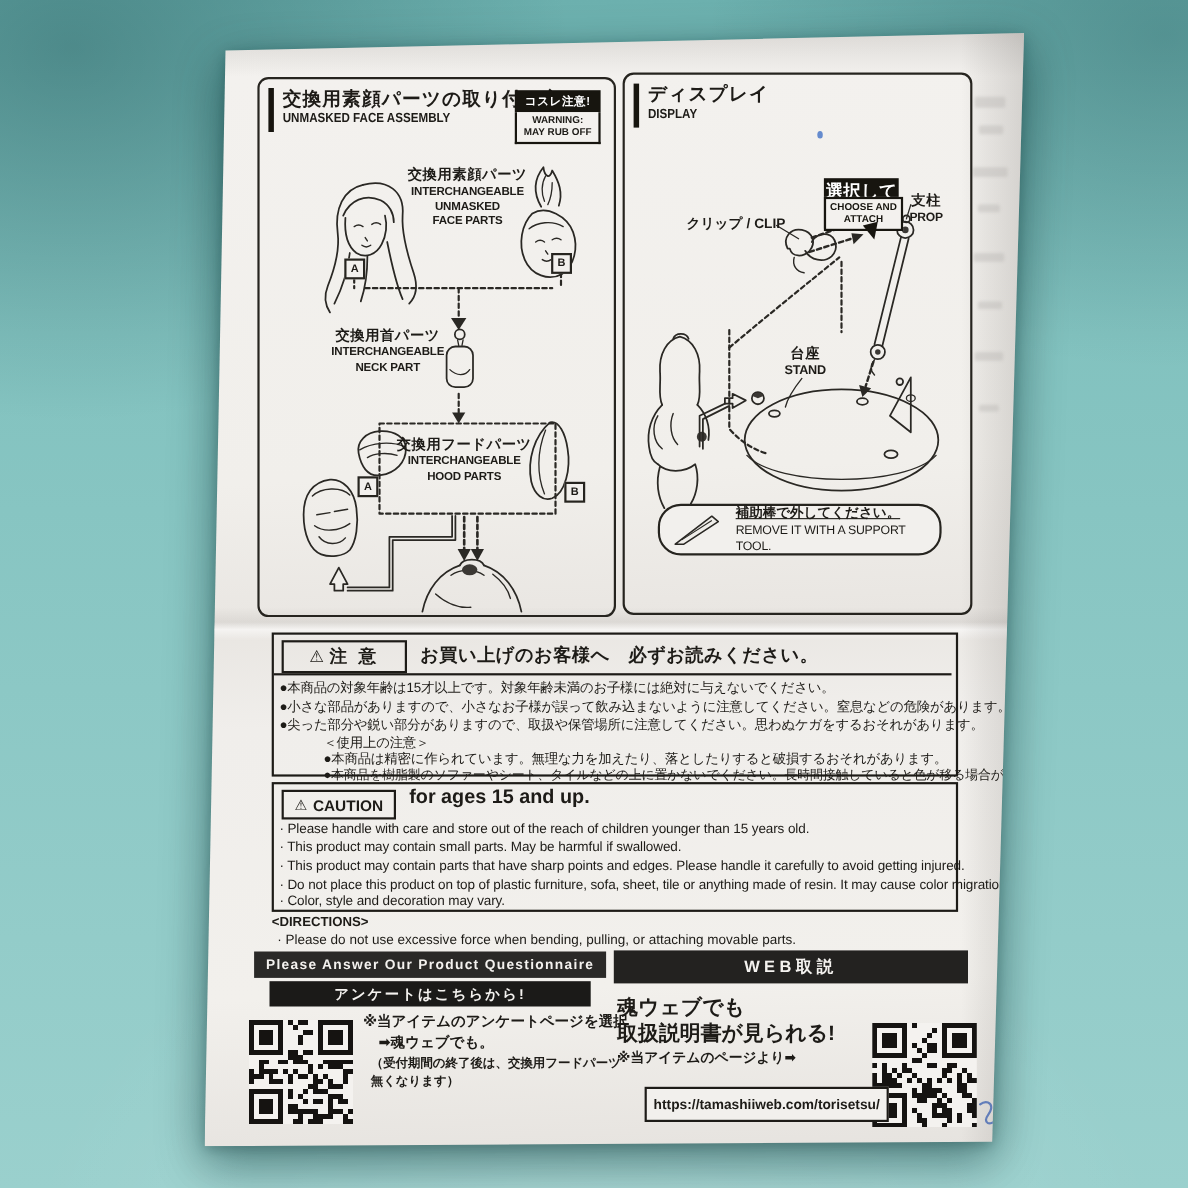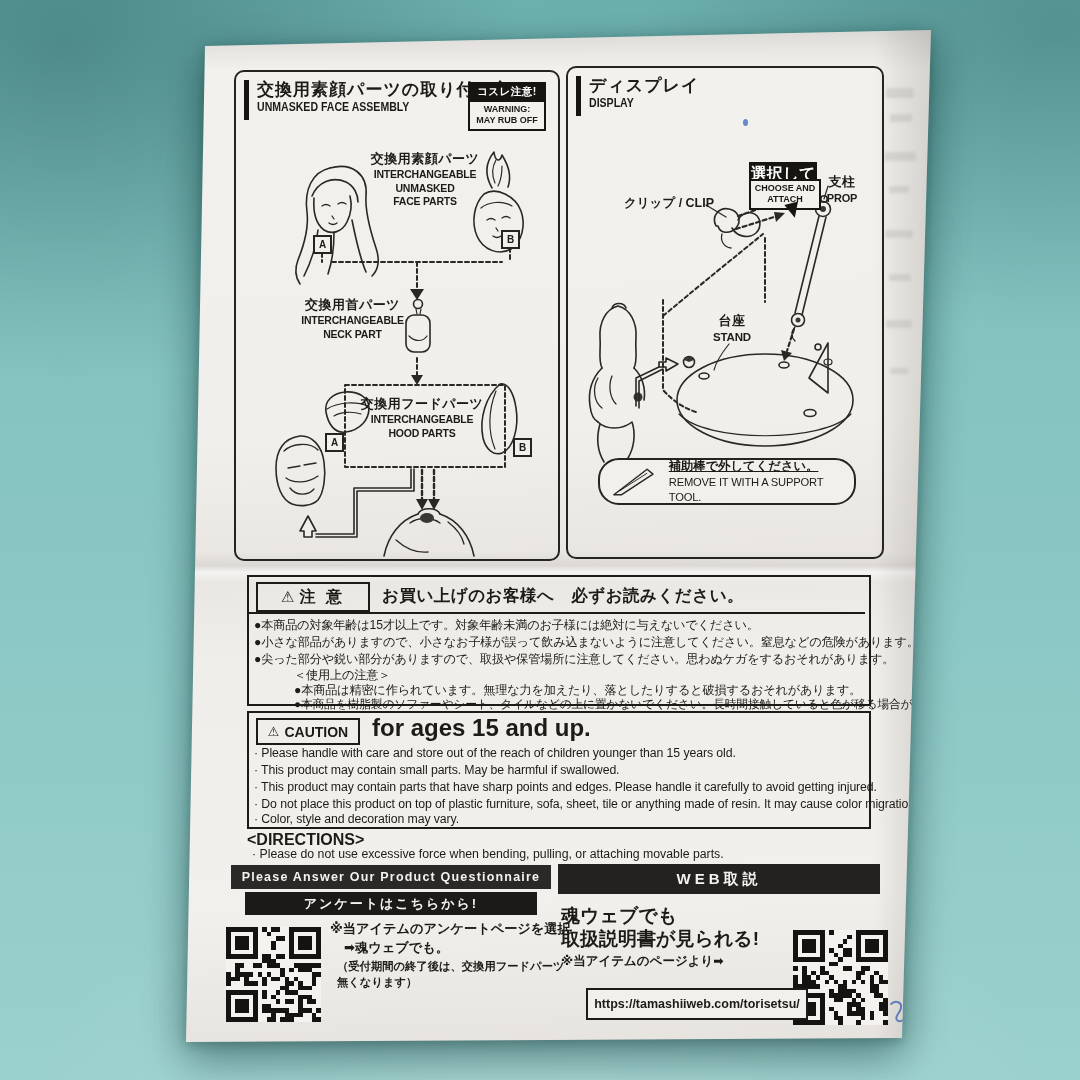--- a/index.html
+++ b/index.html
@@ -297,7 +297,7 @@
       <span style="font-size:13px">⚠</span>
       <span>CAUTION</span>
     </div>
-    <div class="n-title" style="left:372px;top:714px;font-size:24px">for ages 15 and up.</div>
+    <div class="n-title" style="left:372px;top:714px;font-size:18px">for ages 15 and up.</div>
     <div class="c-line" style="left:254px;top:746px">· Please handle with care and store out of the reach of children younger than 15 years old.</div>
     <div class="c-line" style="left:254px;top:763px">· This product may contain small parts. May be harmful if swallowed.</div>
     <div class="c-line" style="left:254px;top:780px">· This product may contain parts that have sharp points and edges. Please handle it carefully to avoid getting injured.</div>

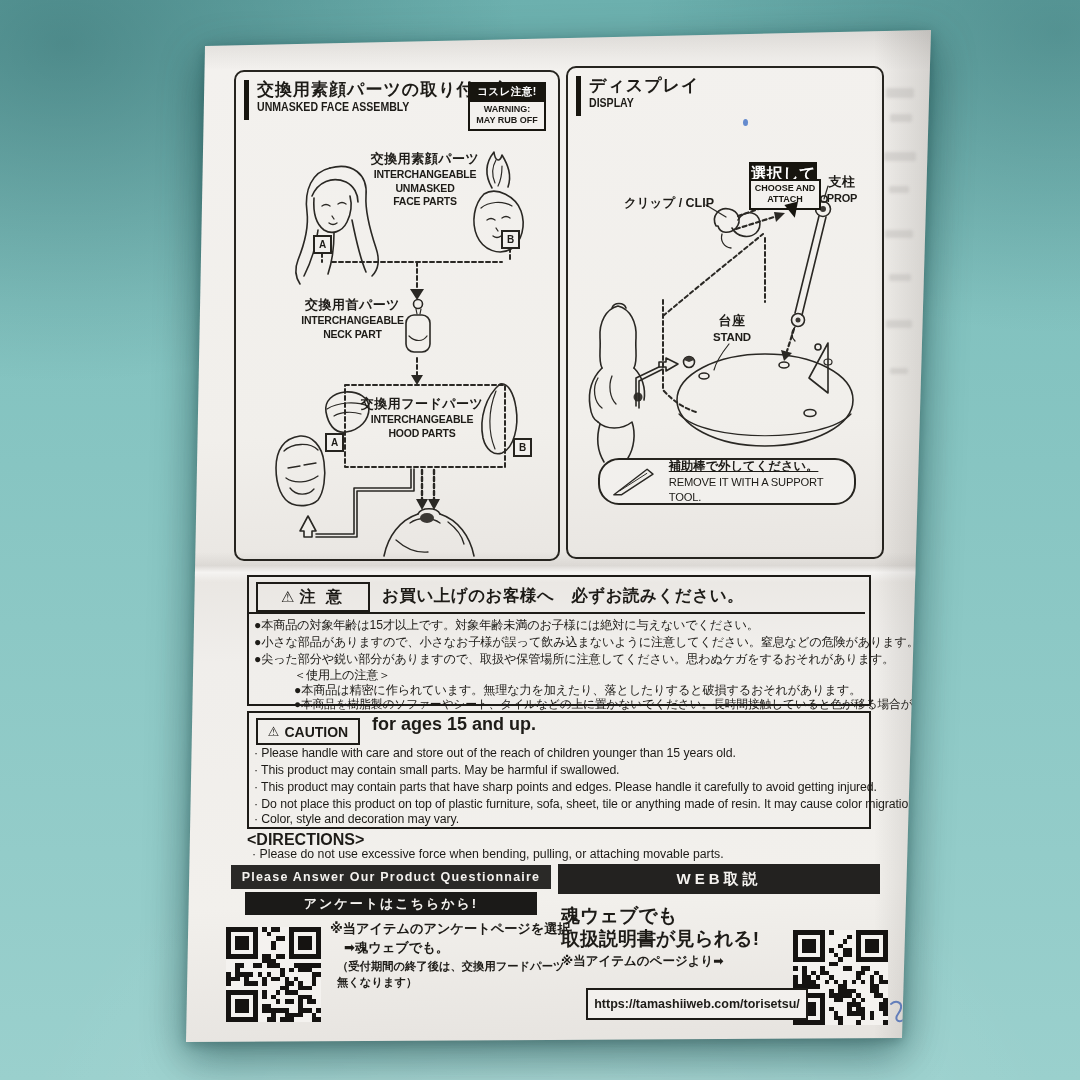--- a/index.html
+++ b/index.html
@@ -56,7 +56,7 @@
   .n-line{position:absolute;font-size:12.2px;letter-spacing:-.2px;white-space:nowrap;}
   .serif{font-family:"Liberation Serif","DejaVu Serif",serif;margin-left:40px;}
   .c-line{position:absolute;font-size:12.3px;letter-spacing:-.1px;white-space:nowrap;}
-  .dir-head{position:absolute;font-size:16px;font-weight:700;}
+  .dir-head{position:absolute;font-size:12px;font-weight:700;}
   .dir-line{position:absolute;font-size:12.3px;}
   .bar{position:absolute;color:#f4f2ef;display:flex;align-items:center;justify-content:center;font-weight:700;}
   .url-box{position:absolute;border:2px solid #1d1b17;display:flex;align-items:center;justify-content:center;

